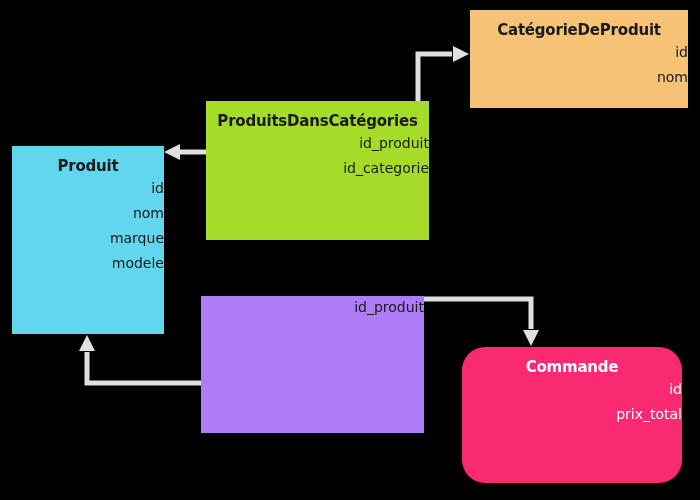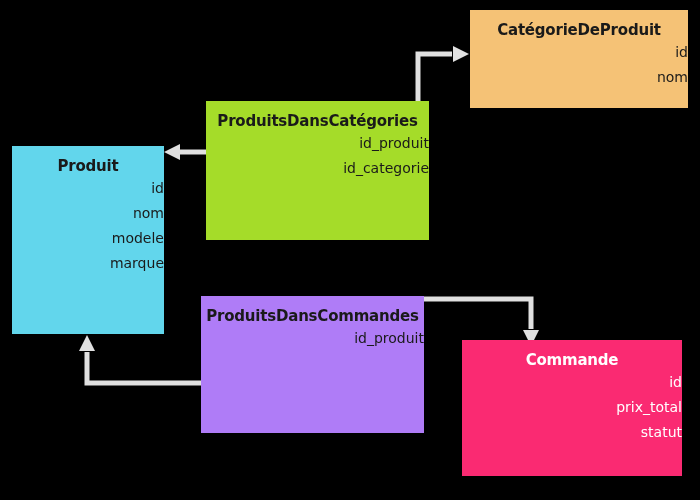--- a/index.html
+++ b/index.html
@@ -78,8 +78,8 @@
     <div class="entity-fields">
       <div class="entity-field">id</div>
       <div class="entity-field">nom</div>
+      <div class="entity-field">marque</div>
       <div class="entity-field">modele</div>
-      <div class="entity-field">marque</div>
     </div>
   </div>
 

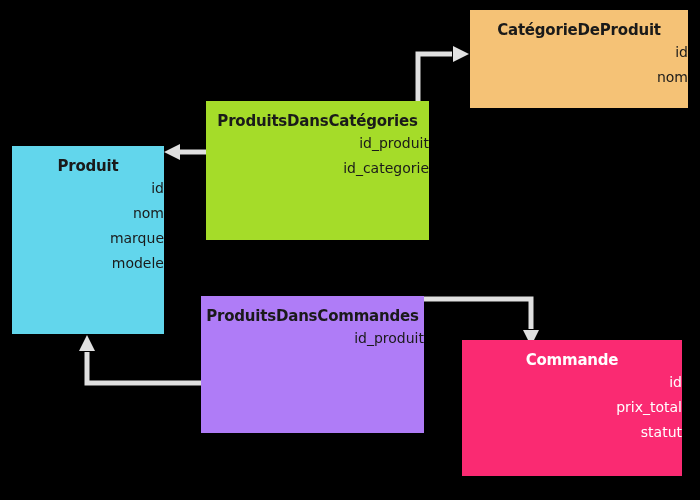--- a/index.html
+++ b/index.html
@@ -100,7 +100,6 @@
   </div>
 
   <div class="entity" style="left: 201px; top: 296px; width: 223px; height: 137px; background: rgb(175, 124, 247);">
-    <div class="entity-title">ProduitsDansCommandes</div>
     <div class="entity-fields">
       <div class="entity-field">id_produit</div>
     </div>

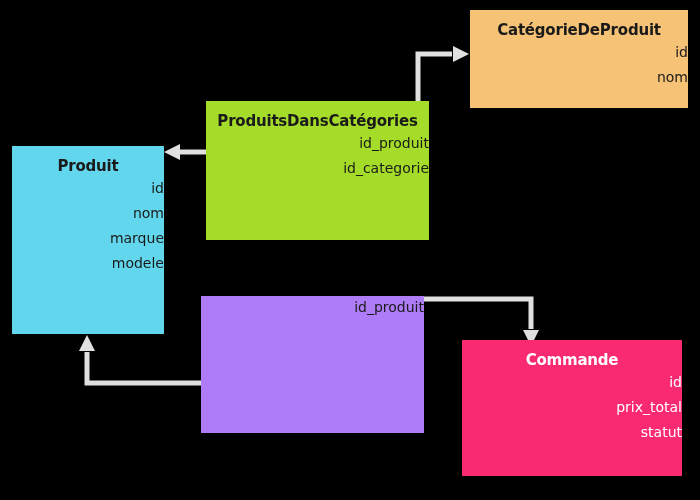--- a/index.html
+++ b/index.html
@@ -105,7 +105,7 @@
     </div>
   </div>
 
-  <div class="entity light" style="left: 462px; top: 340px; width: 220px; height: 136px; background: rgb(250, 42, 114);">
+  <div class="entity light" style="left: 462px; top: 347px; width: 220px; height: 136px; background: rgb(250, 42, 114); border-radius: 23px;">
     <div class="entity-title">Commande</div>
     <div class="entity-fields">
       <div class="entity-field">id</div>

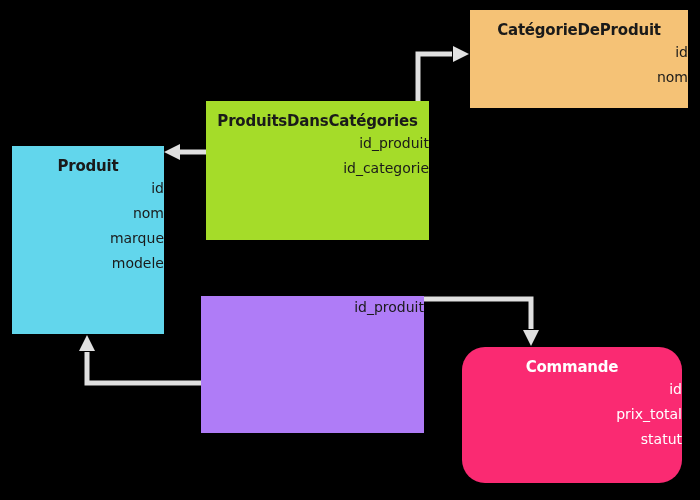--- a/index.html
+++ b/index.html
@@ -110,7 +110,6 @@
     <div class="entity-fields">
       <div class="entity-field">id</div>
       <div class="entity-field">prix_total</div>
-      <div class="entity-field">statut</div>
     </div>
   </div>
 

